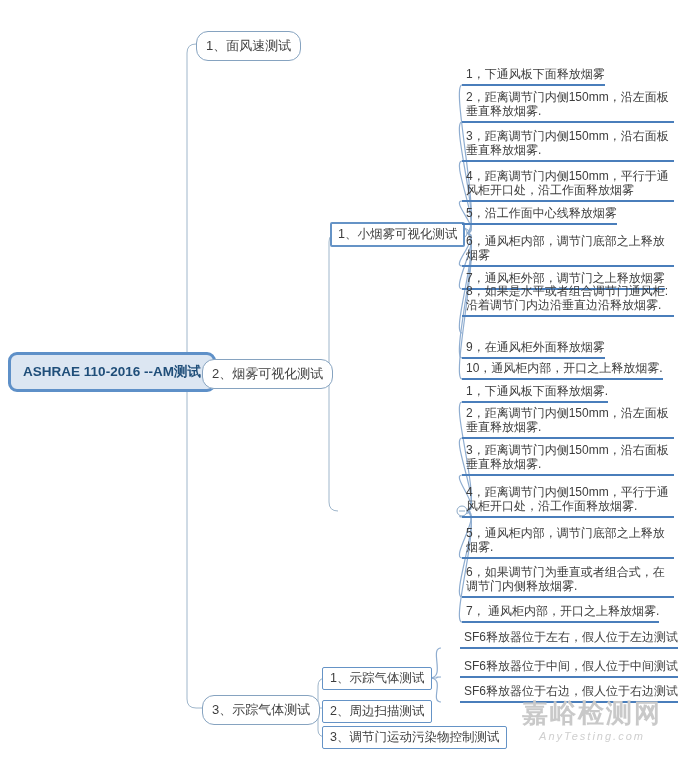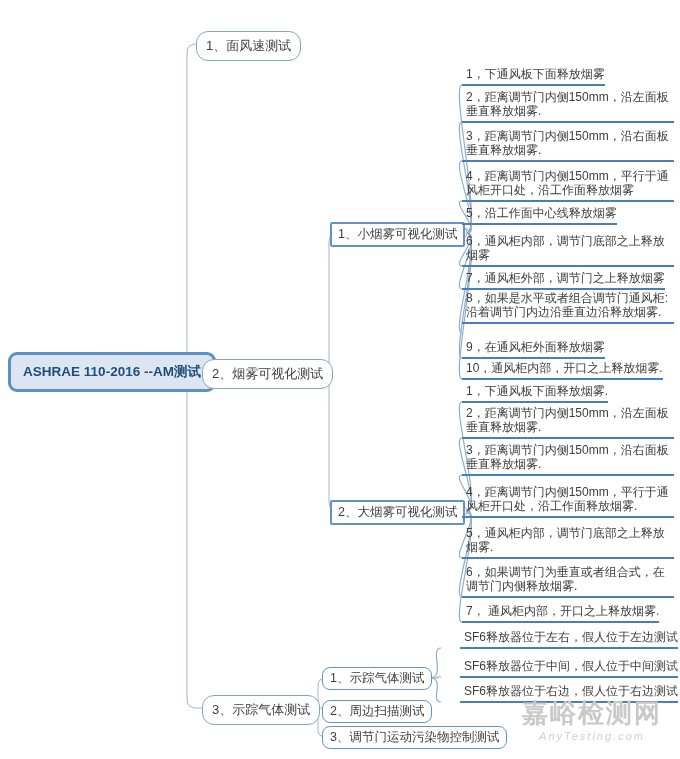--- a/index.html
+++ b/index.html
@@ -128,7 +128,7 @@
   <div class="leaf" style="top:206px">5，沿工作面中心线释放烟雾</div>
   <div class="leaf" style="top:234px">6，通风柜内部，调节门底部之上释放烟雾</div>
   <div class="leaf" style="top:271px">7，通风柜外部，调节门之上释放烟雾</div>
-  <div class="leaf" style="top:291px">8，如果是水平或者组合调节门通风柜:沿着调节门内边沿垂直边沿释放烟雾.</div>
+  <div class="leaf" style="top:284px">8，如果是水平或者组合调节门通风柜:沿着调节门内边沿垂直边沿释放烟雾.</div>
   <div class="leaf" style="top:340px">9，在通风柜外面释放烟雾</div>
   <div class="leaf" style="top:361px">10，通风柜内部，开口之上释放烟雾.</div>
 

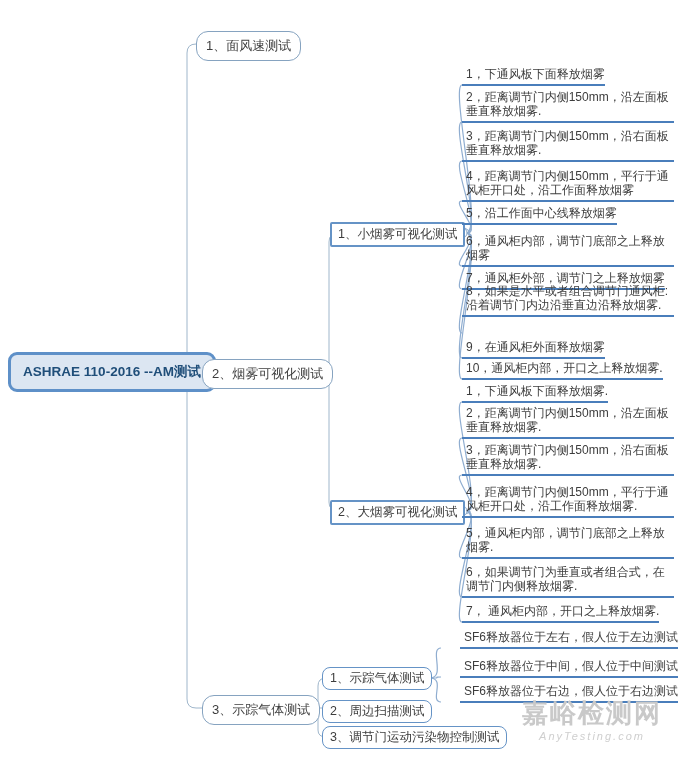--- a/index.html
+++ b/index.html
@@ -115,7 +115,6 @@
   <div class="node lvl2 b3">3、示踪气体测试</div>
 
   <div class="node lvl3 small">1、小烟雾可视化测试</div>
-  <div class="node lvl3 big">2、大烟雾可视化测试</div>
 
   <div class="node lvl3b tr1">1、示踪气体测试</div>
   <div class="node lvl3b tr2">2、周边扫描测试</div>

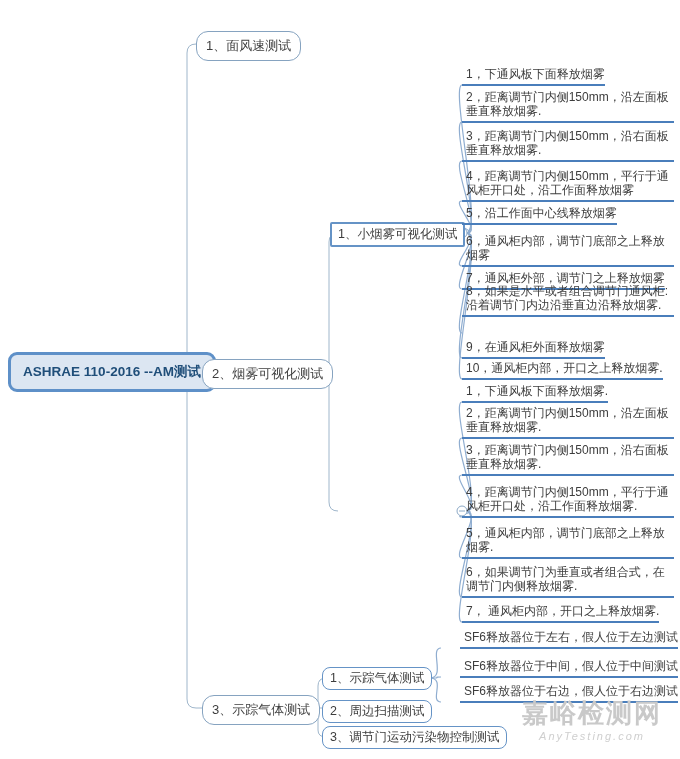--- a/index.html
+++ b/index.html
@@ -25,7 +25,7 @@
     border:2px solid #6593c6;font-size:12.5px;padding:2px 6px;border-radius:2px;
   }
   .lvl3b{
-    border:1.5px solid #6593c6;font-size:12.5px;padding:2px 7px;border-radius:8px;
+    border:1.5px solid #6593c6;font-size:12.5px;padding:2px 7px;border-radius:2px;
   }
   .b1{left:196px;top:31px;}
   .b2{left:202px;top:359px;}

